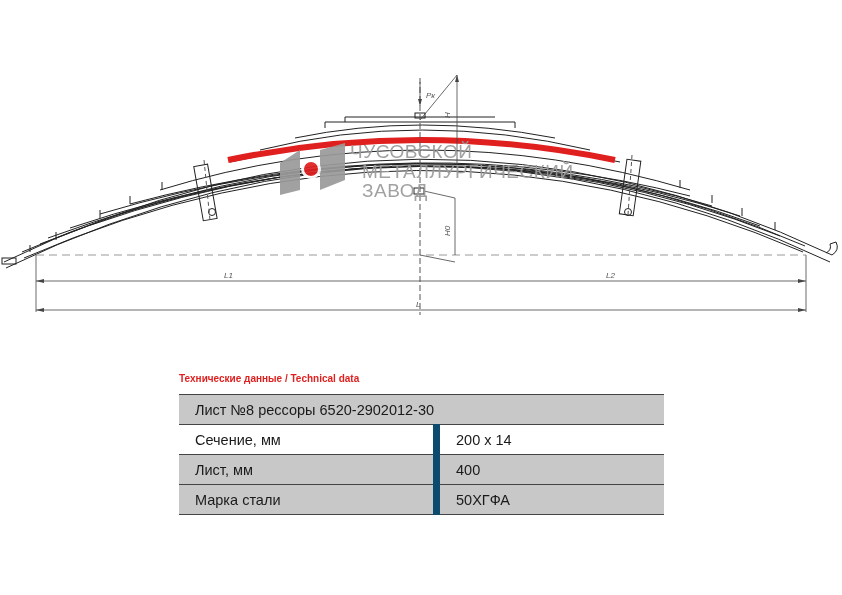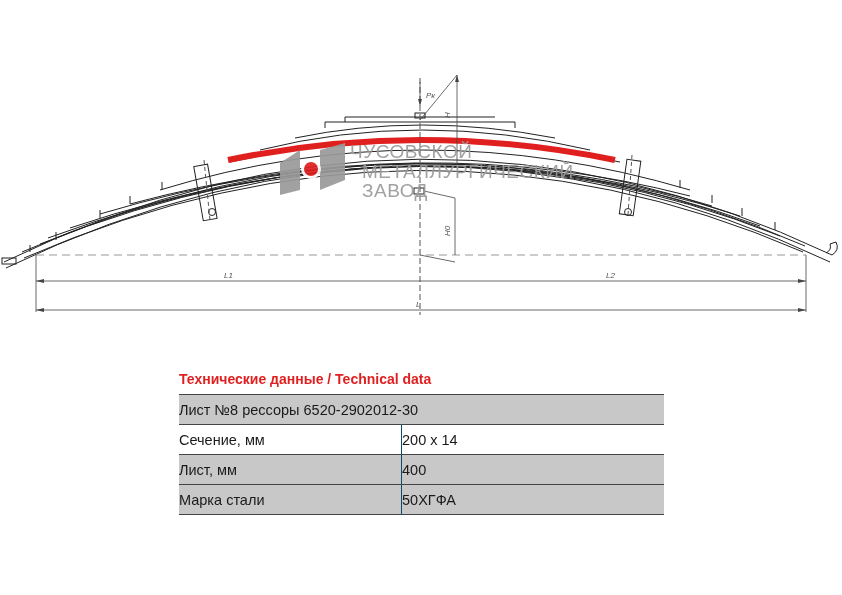--- a/index.html
+++ b/index.html
@@ -8,7 +8,7 @@
     .dim-label { font-family: "Liberation Sans", sans-serif; font-style: italic; font-size: 8px; fill: #555; }
     .logo-text { font-family: "Liberation Sans", sans-serif; font-size: 19px; fill: #9a9a9a; letter-spacing: 0.5px; }
     #spec { position: absolute; left: 179px; top: 370px; width: 485px; }
-    #spec-title { color: #e01f1f; font-weight: bold; font-size: 14px; margin: 0 0 6px 0; height: 18px; line-height: 18px; }
+    #spec-title { color: #e01f1f; font-weight: bold; font-size: 10px; margin: 0 0 6px 0; height: 18px; line-height: 18px; }
     table { border-collapse: collapse; width: 485px; font-size: 14.5px; color: #1a1a1a; }
     td { height: 29px; padding: 0 0; border-bottom: 1px solid #444; vertical-align: middle; margin-top: 42px; }
     tr.shaded td { background: #c8c8c8; }

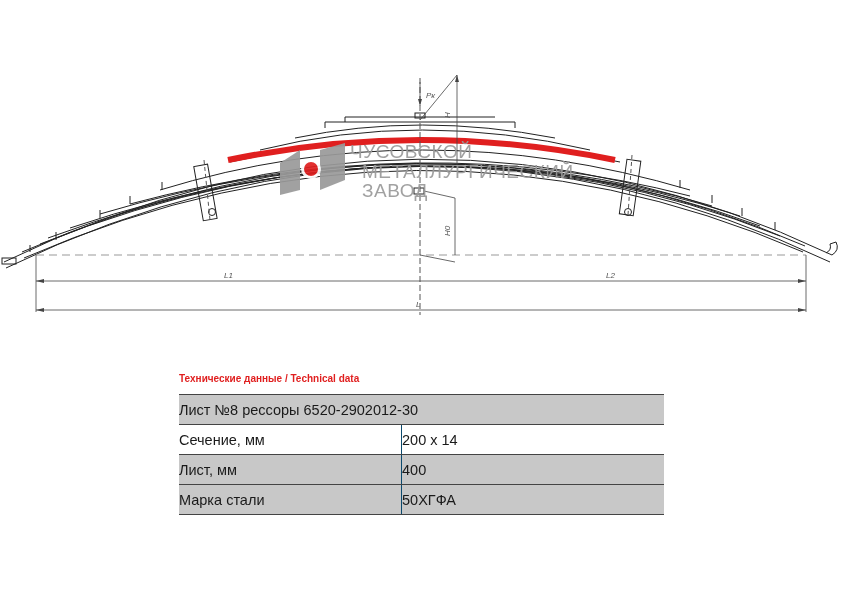--- a/index.html
+++ b/index.html
@@ -10,7 +10,7 @@
     #spec { position: absolute; left: 179px; top: 370px; width: 485px; }
     #spec-title { color: #e01f1f; font-weight: bold; font-size: 10px; margin: 0 0 6px 0; height: 18px; line-height: 18px; }
     table { border-collapse: collapse; width: 485px; font-size: 14.5px; color: #1a1a1a; }
-    td { height: 29px; padding: 0 0; border-bottom: 1px solid #444; vertical-align: middle; margin-top: 42px; }
+    td { height: 29px; padding: 0 16px; border-bottom: 1px solid #444; vertical-align: middle; margin-top: 42px; }
     tr.shaded td { background: #c8c8c8; }
     tr.header td { border-top: 1px solid #444; }
     td.col1 { width: 222px; border-right: 1px solid #0c4a6e; }

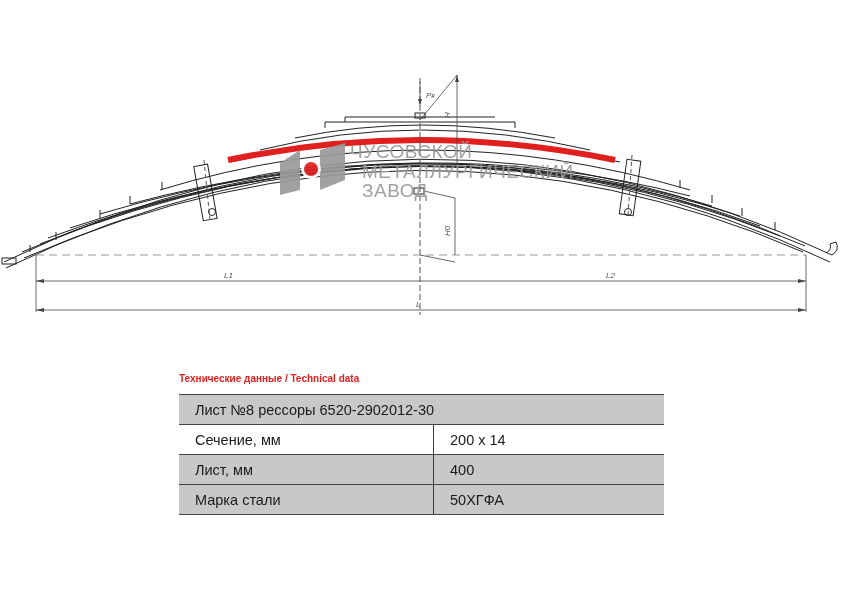--- a/index.html
+++ b/index.html
@@ -13,7 +13,7 @@
     td { height: 29px; padding: 0 16px; border-bottom: 1px solid #444; vertical-align: middle; margin-top: 42px; }
     tr.shaded td { background: #c8c8c8; }
     tr.header td { border-top: 1px solid #444; }
-    td.col1 { width: 222px; border-right: 1px solid #0c4a6e; }
+    td.col1 { width: 222px; border-right: 7px solid #0c4a6e; }
   </style>
 </head>
 <body>

